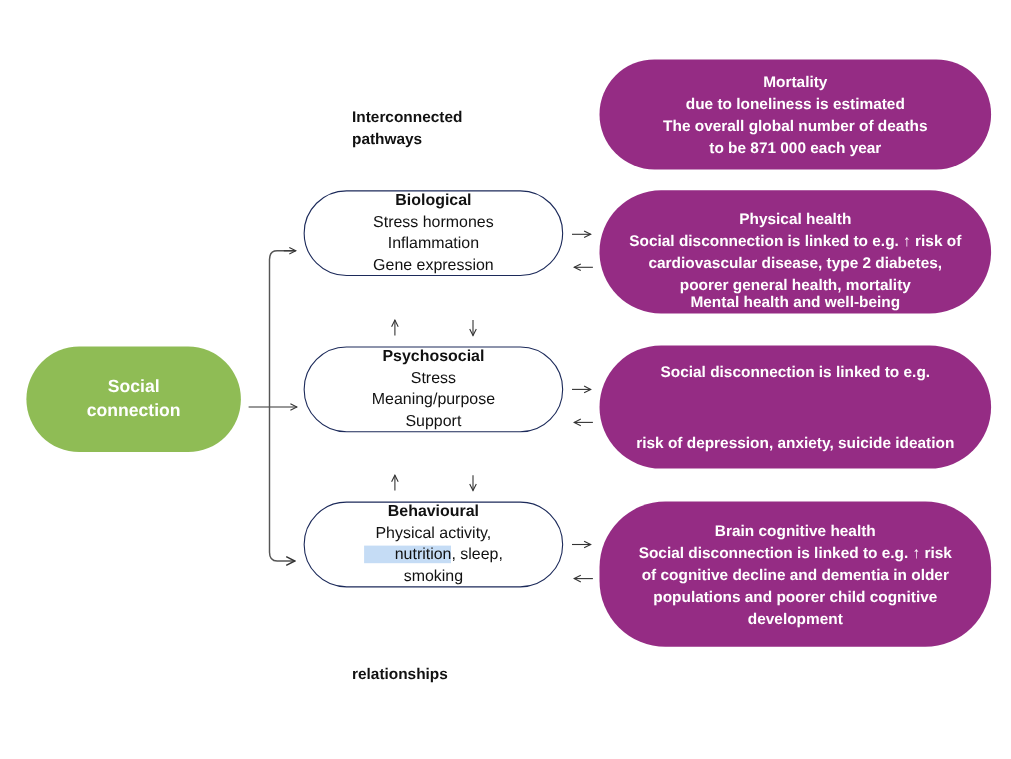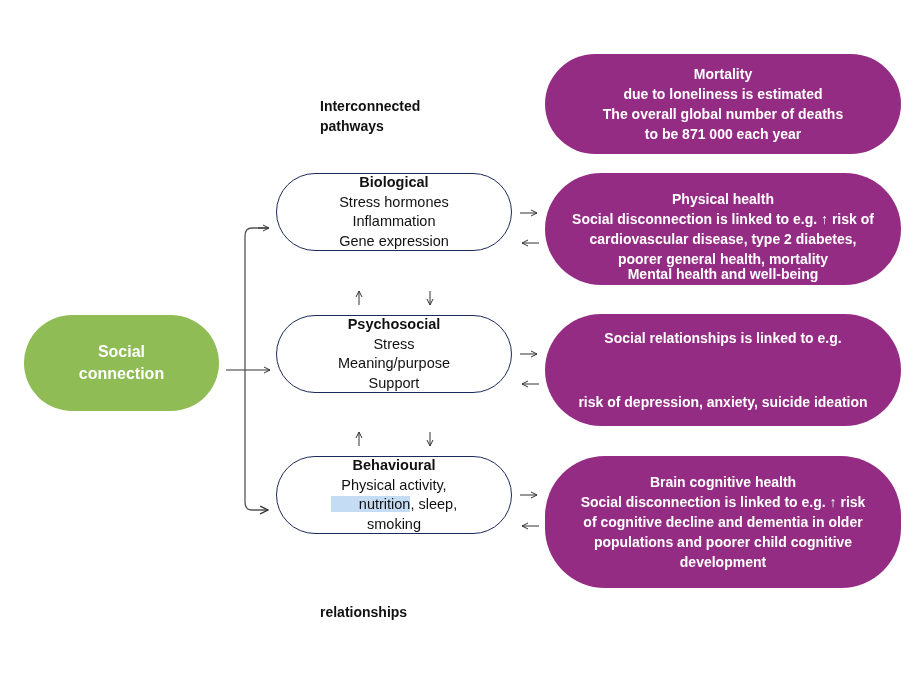--- a/index.html
+++ b/index.html
@@ -95,7 +95,7 @@
 </div>
 <div class="out-pill" style="top:314px; height:112px;gap:44px;">
   <div>Mental health and well-being</div>
-  <div>Social relationships is linked to e.g.</div>
+  <div>Social disconnection is linked to e.g.</div>
   <div>risk of depression, anxiety, suicide ideation</div>
   <div>and poorer general well-being</div>
 </div>

